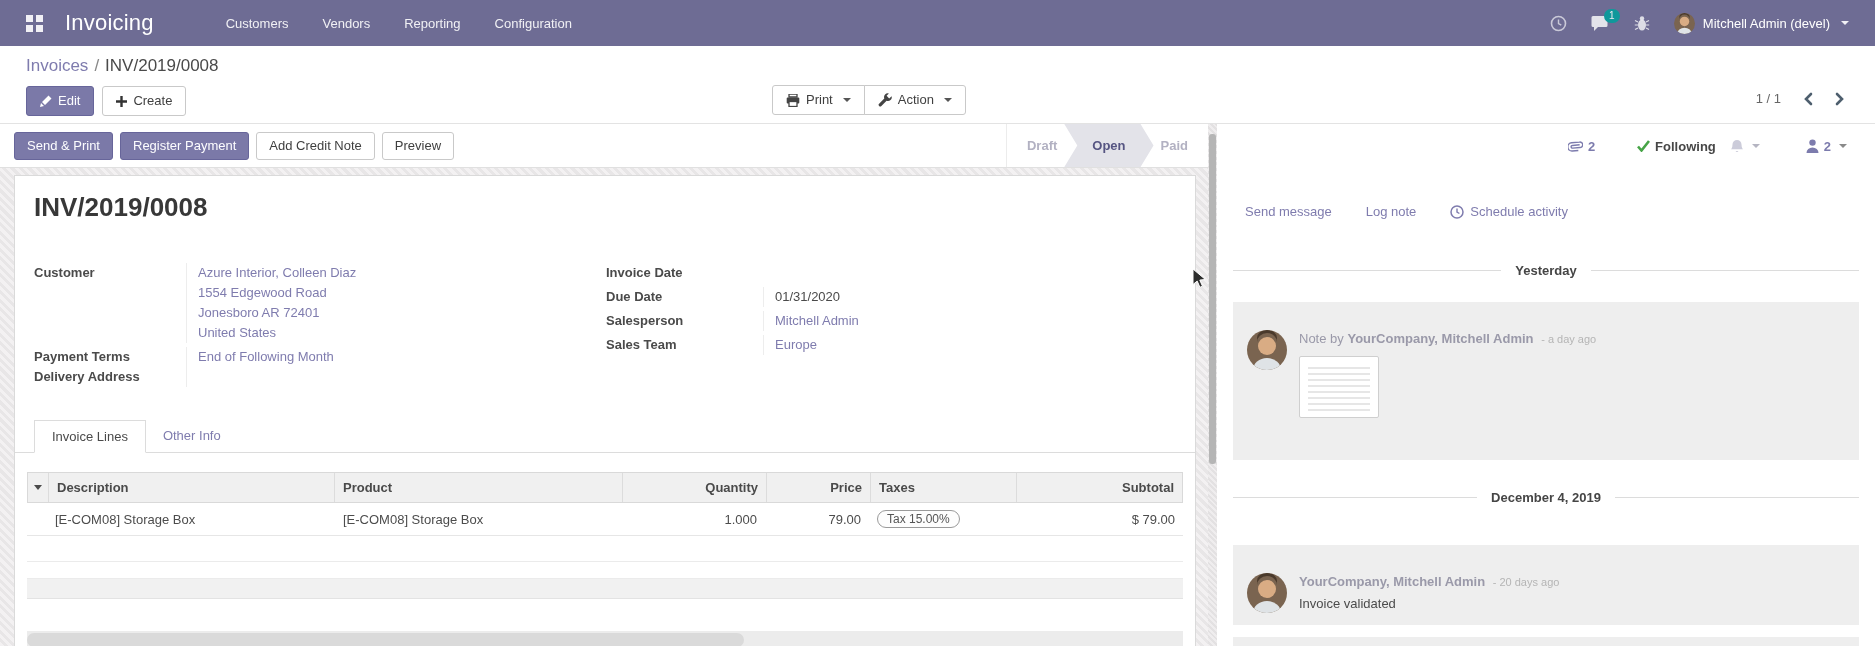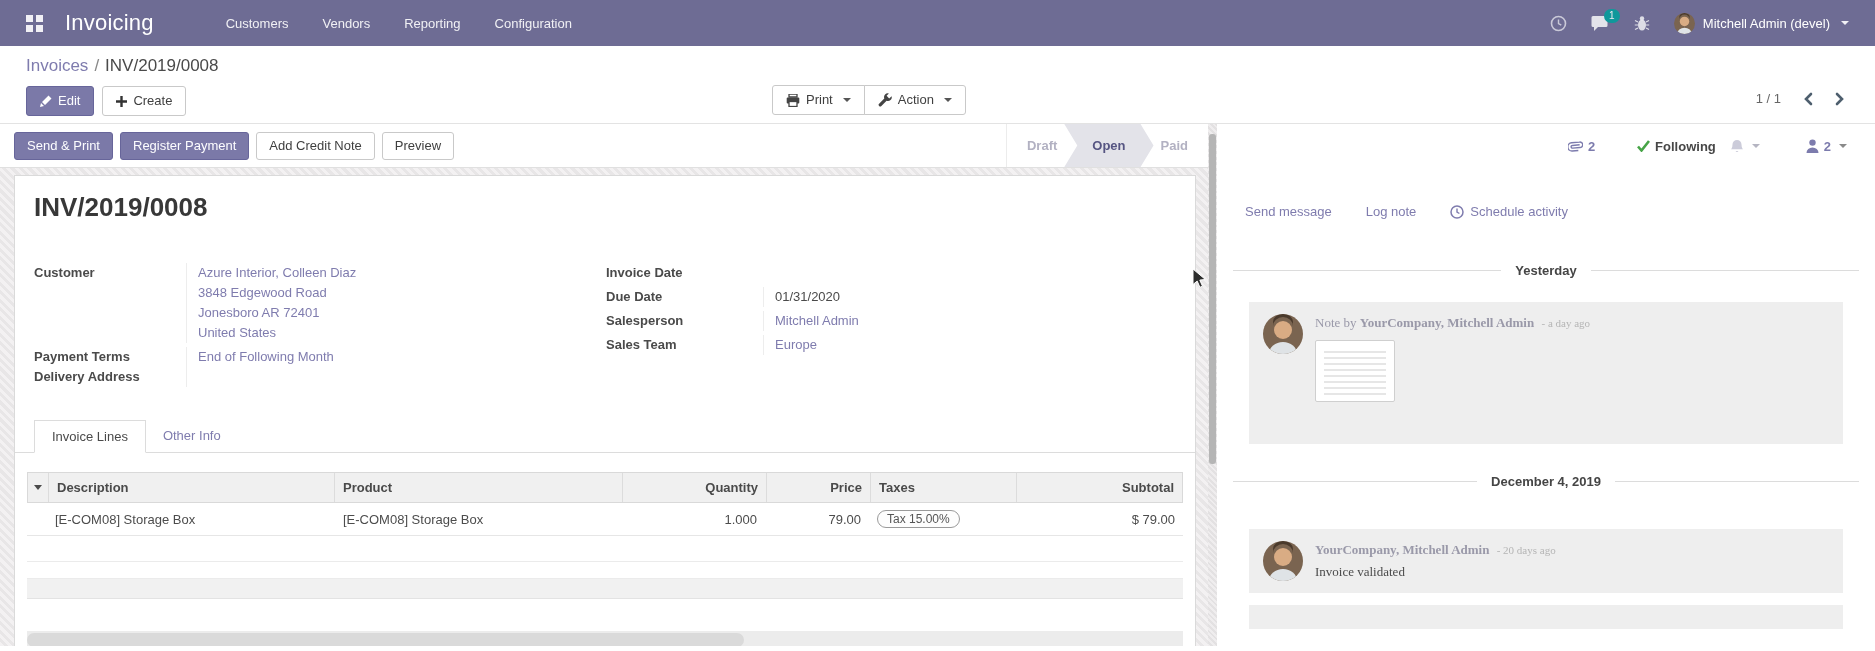--- a/index.html
+++ b/index.html
@@ -278,7 +278,7 @@
                 <span class="flabel">Customer</span>
                 <span class="fvalue addr">
                   <div class="link">Azure Interior, Colleen Diaz</div>
-                  <div class="link">3848 Edgewood Road</div>
+                  <div class="link">1554 Edgewood Road</div>
                   <div class="link">Jonesboro AR 72401</div>
                   <div class="link">United States</div>
                 </span>

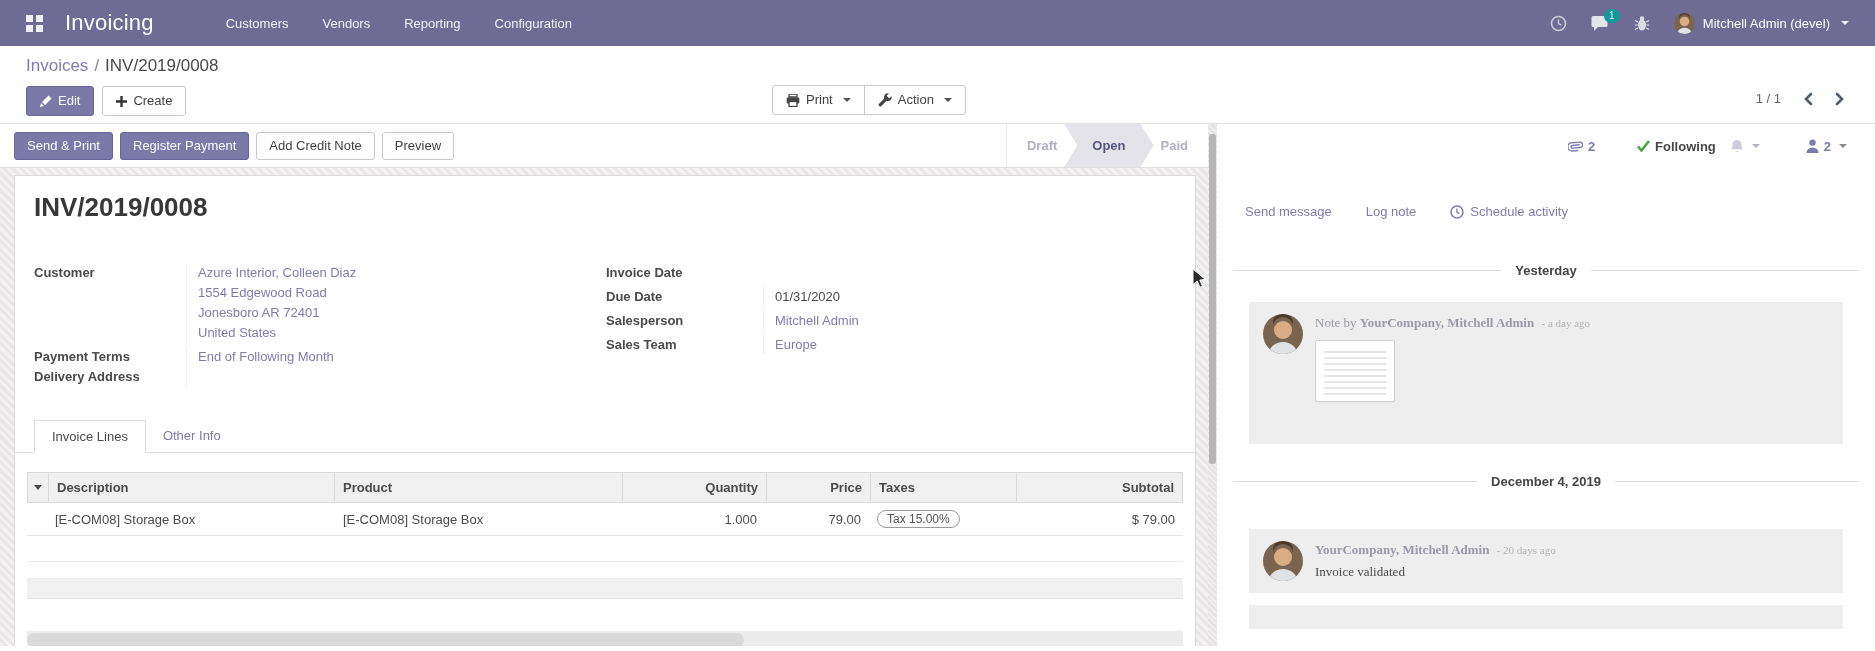--- a/index.html
+++ b/index.html
@@ -126,7 +126,7 @@
   .divider .line { flex: 1; height: 1px; background: #dcdcdc; }
   .divider .dlabel { padding: 0 14px; font-weight: bold; color: #454545; }
   .divider.d2 { margin-top: 30px; }
-  .message { margin: 24px 32px 0; background: #eeeeee; padding: 12px 14px 12px 14px; display: flex; font-family: Liberation Serif, serif; }
+  .message { margin: 24px 16px 0; background: #eeeeee; padding: 28px 14px 12px 14px; display: flex; }
   .message.note-msg { padding-bottom: 42px; }
   .message.m1 { margin-top: 40px; }
   .message.m2 { margin-top: 12px; }

